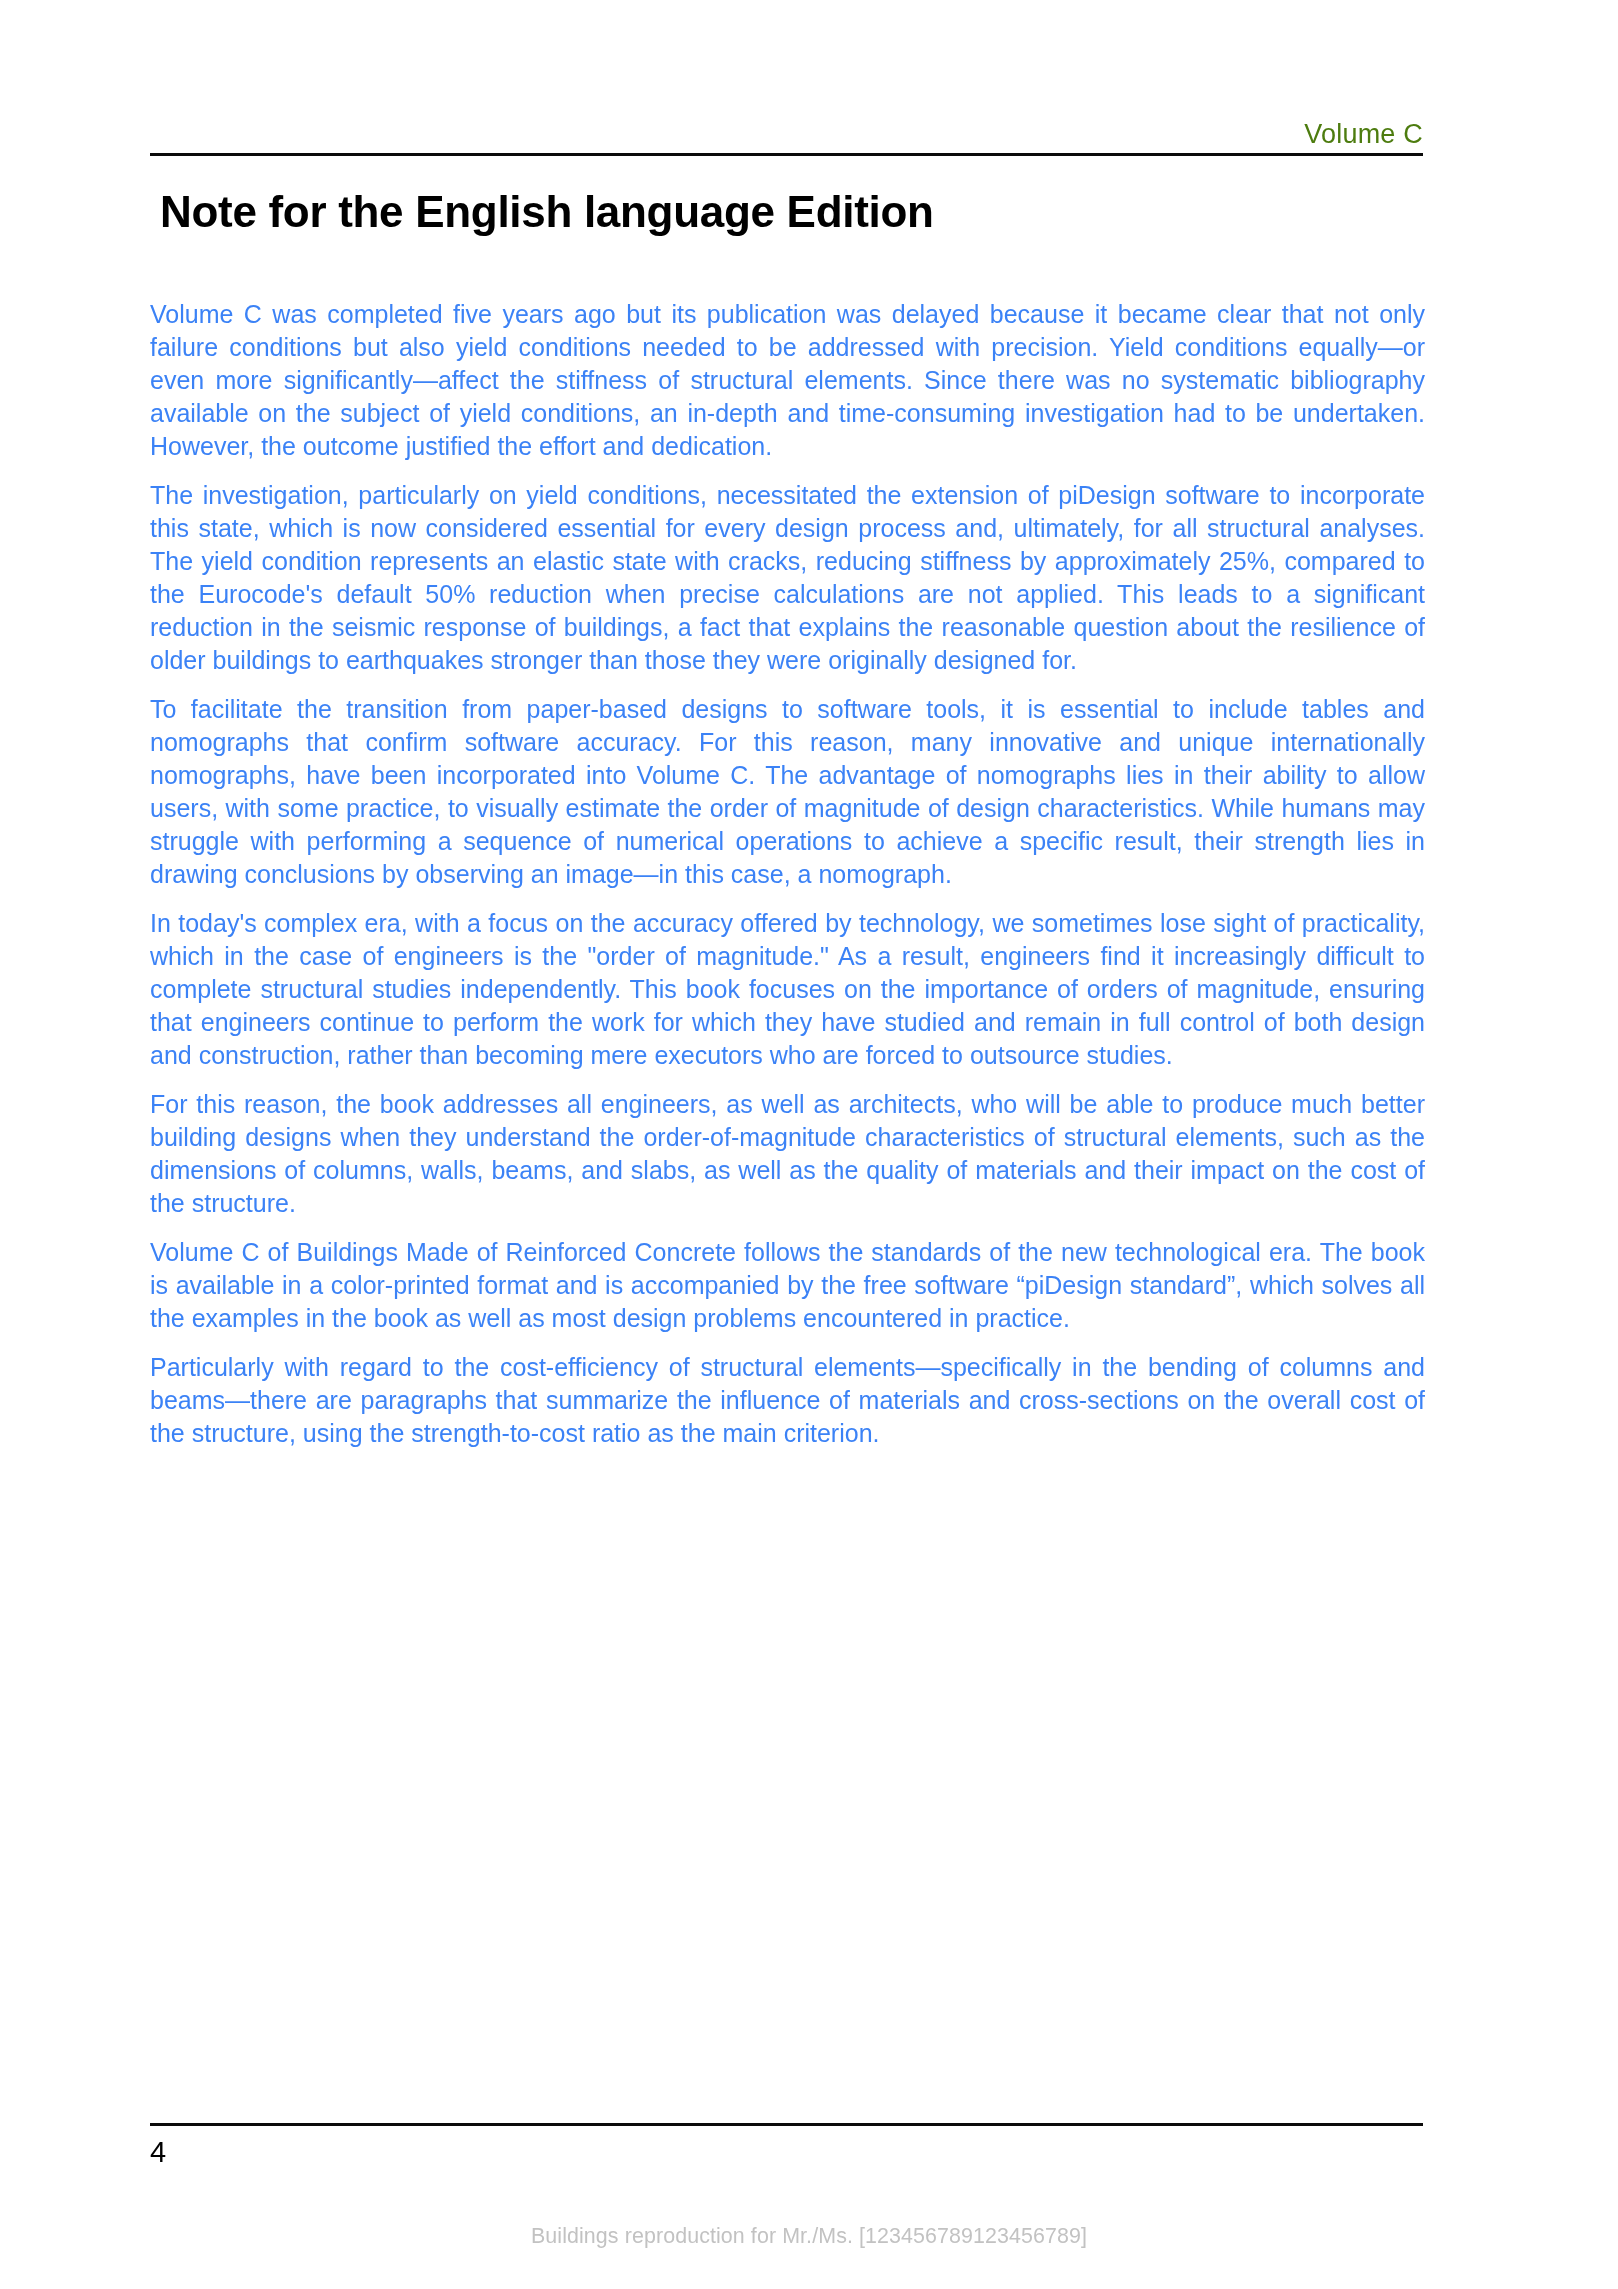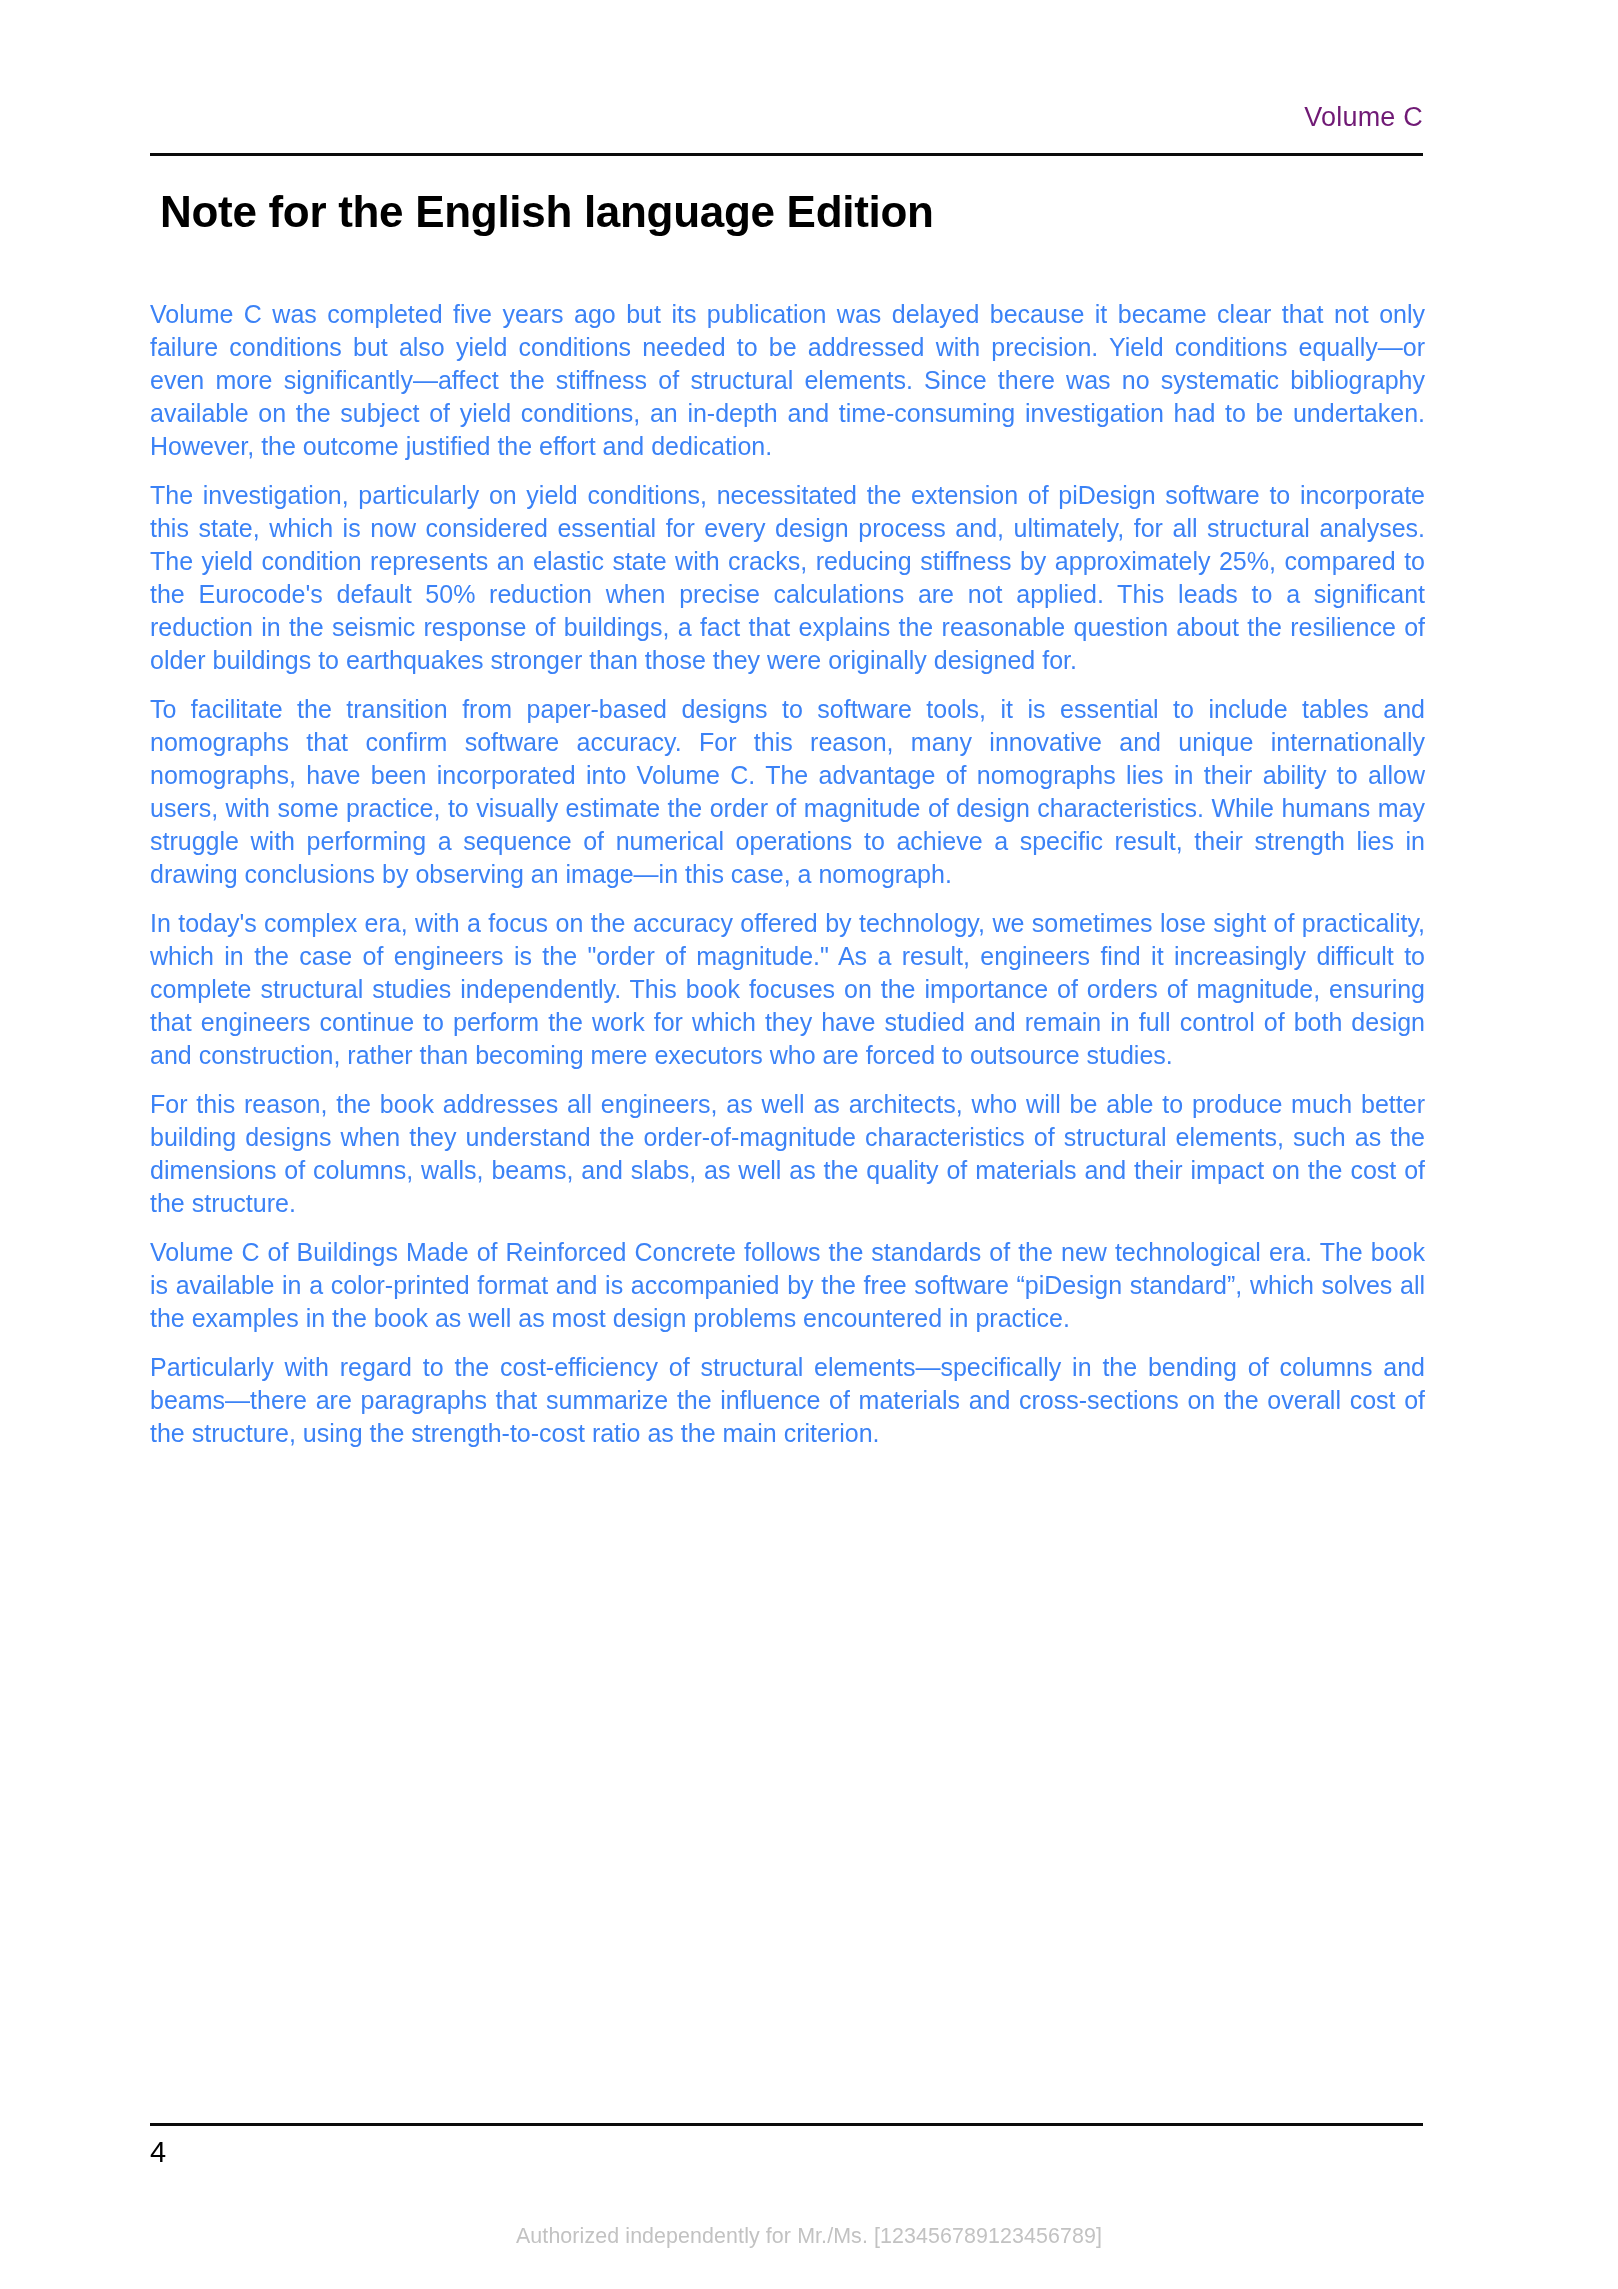--- a/index.html
+++ b/index.html
@@ -34,10 +34,10 @@
   .header-title {
     position: absolute;
     right: 0;
-    bottom: 20px;
+    bottom: 3px;
     font-size: 27px;
     line-height: 32px;
-    color: #701a75;
+    color: #4d7c0f;
     letter-spacing: 0.2px;
     white-space: nowrap;
   }

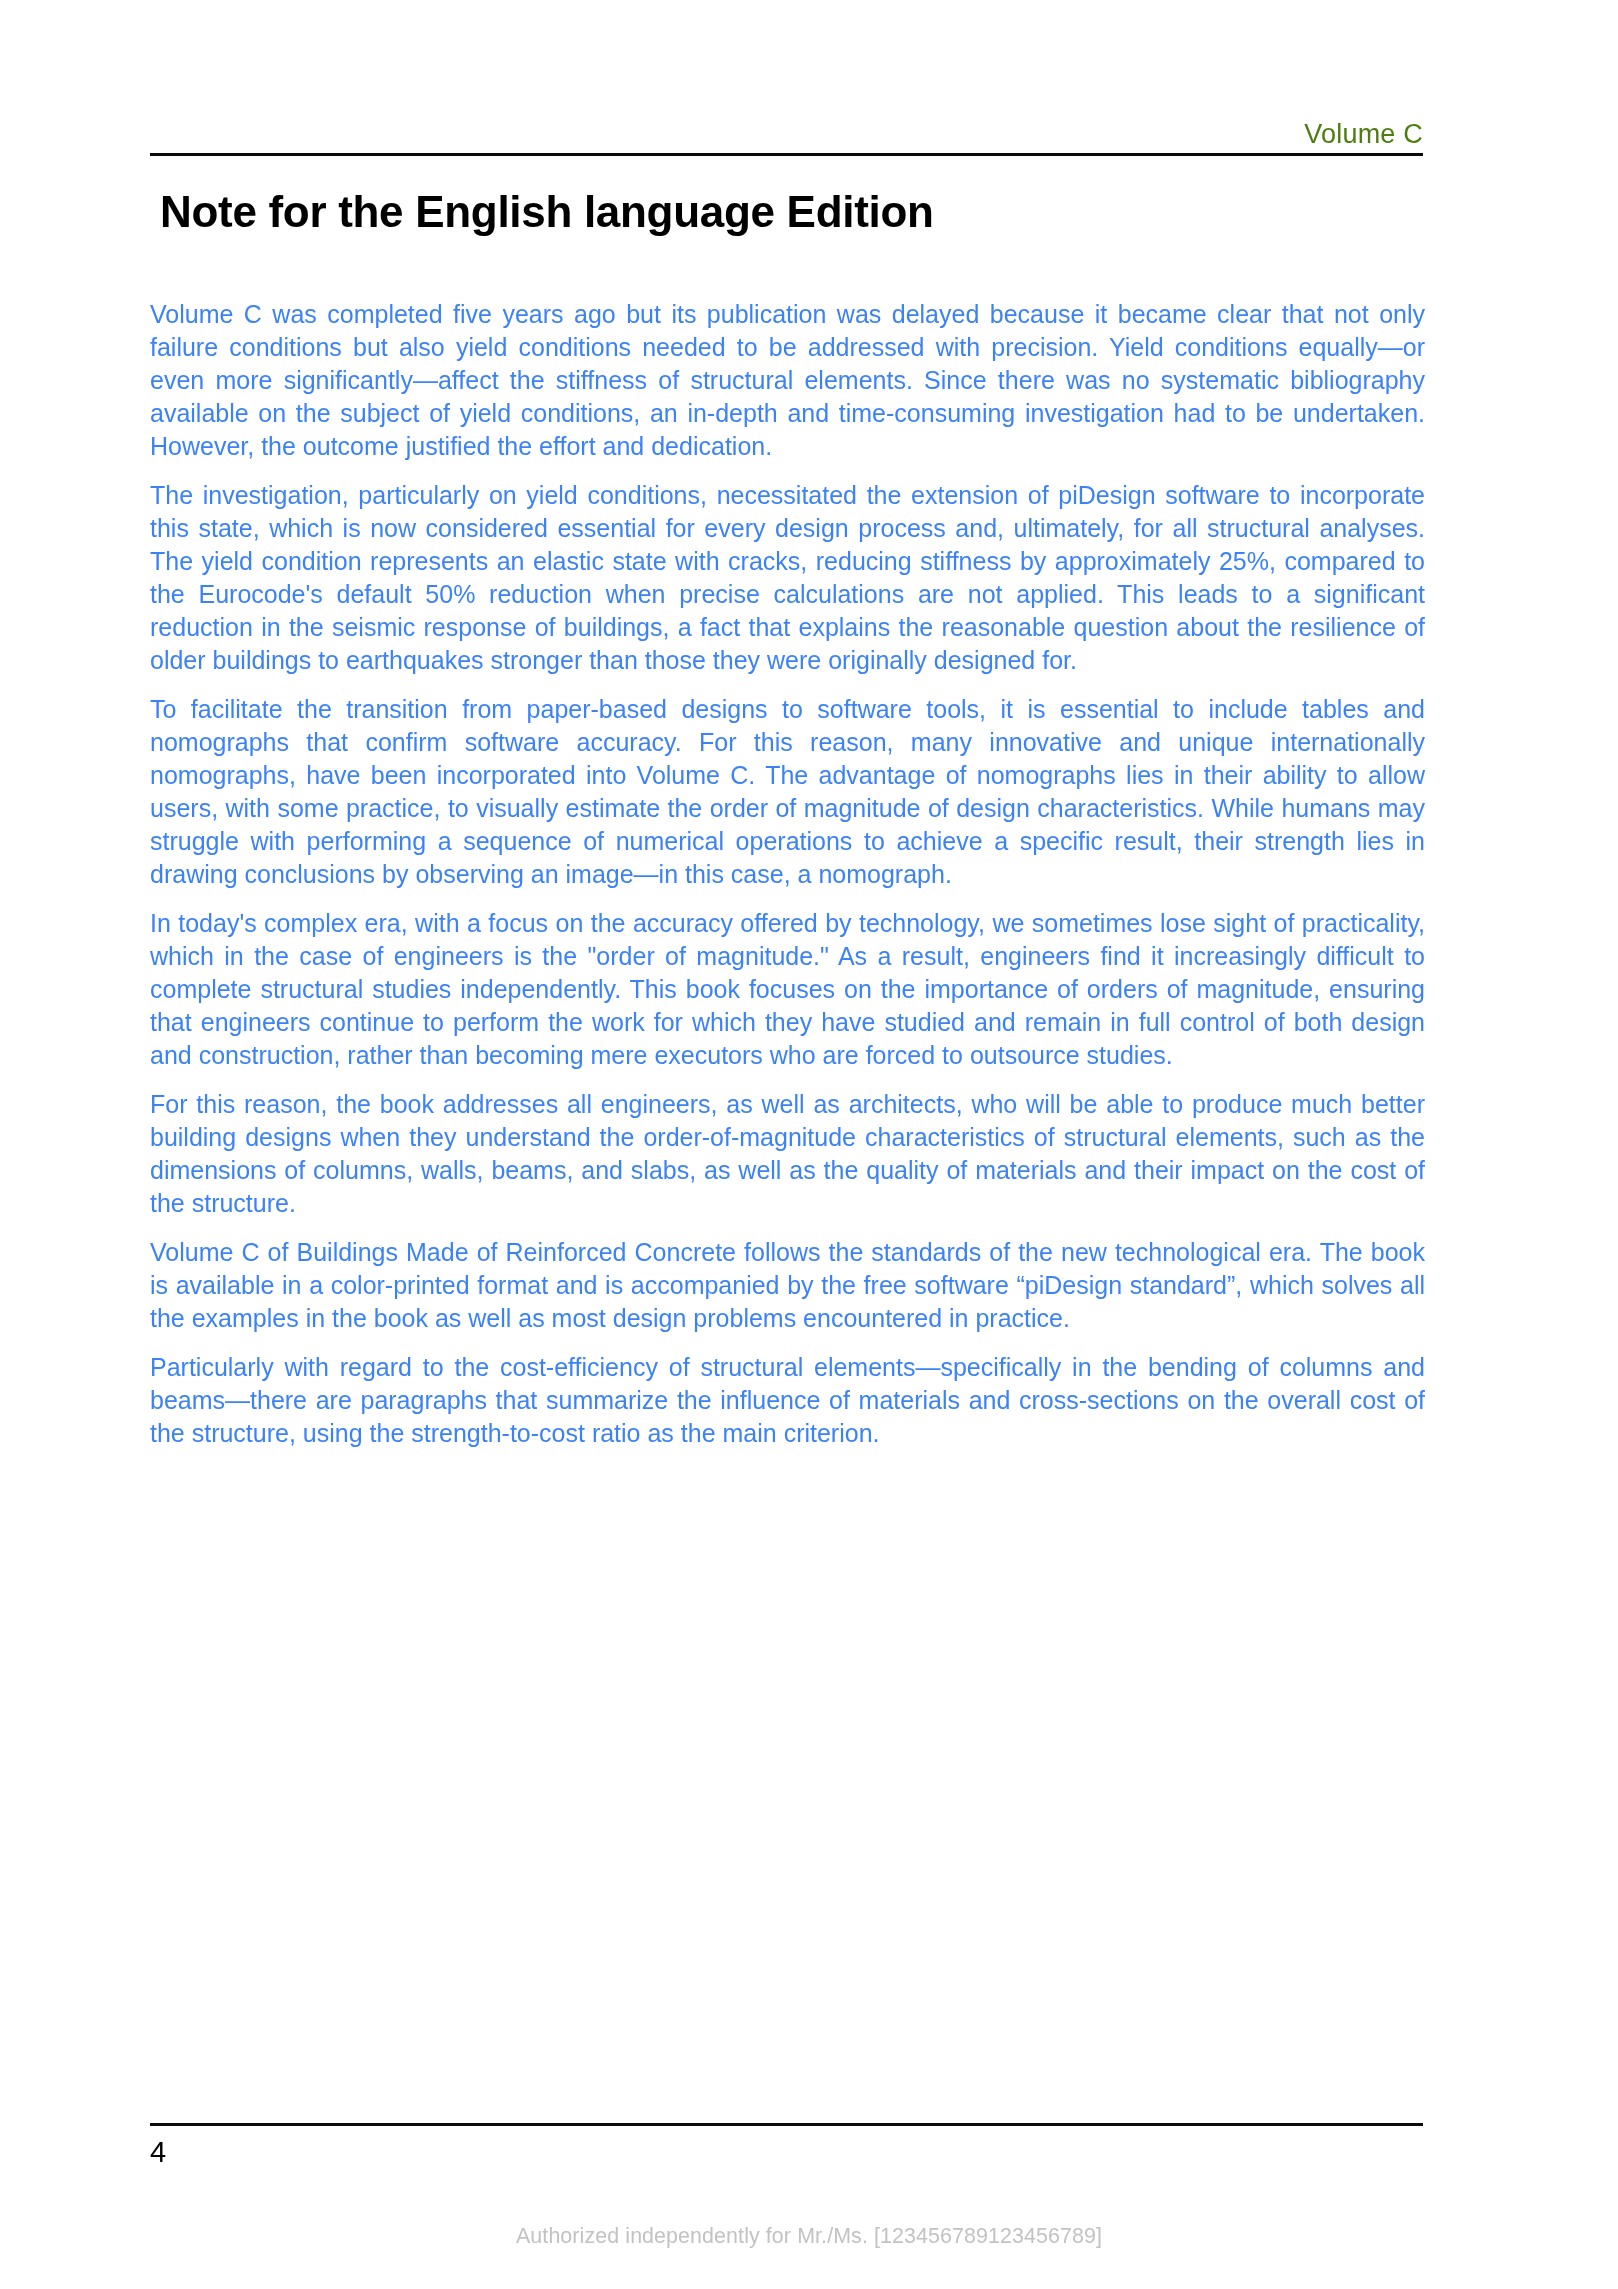--- a/index.html
+++ b/index.html
@@ -153,7 +153,7 @@
     </div>
   </div>
 
-  <div class="watermark">Authorized independently for Mr./Ms. [123456789123456789]</div>
+  <div class="watermark">Buildings reproduction for Mr./Ms. [123456789123456789]</div>
 
 </div>
 

